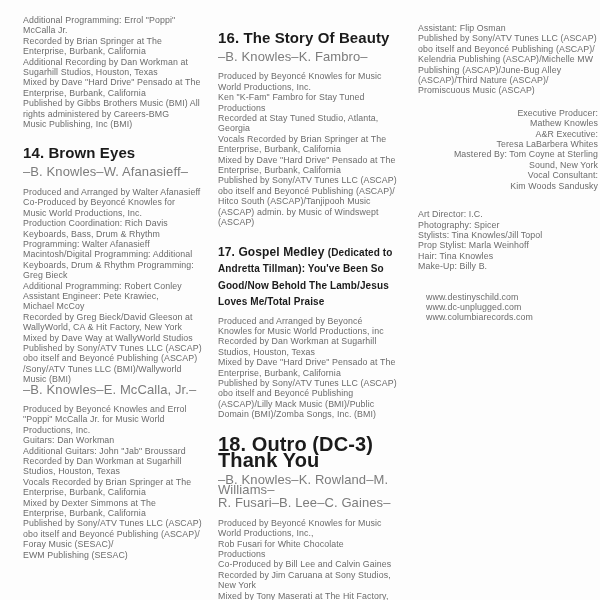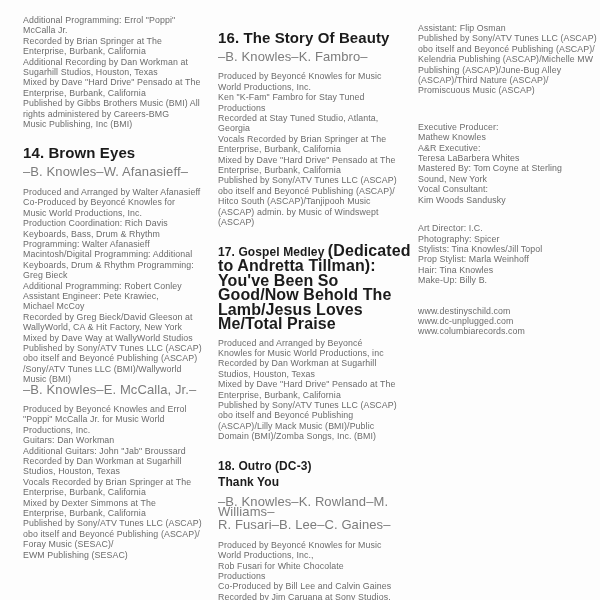--- a/index.html
+++ b/index.html
@@ -49,7 +49,7 @@
     line-height: 16.5px;
   }
   .writers.tight { margin-bottom: 3px; }
-  .gap-a { margin-top: 26px; }
+  .gap-a { margin-top: 12px; text-align: right; }
   .gap-b { margin-top: 18px; }
   .gap-c { margin-top: 20px; }
 </style>

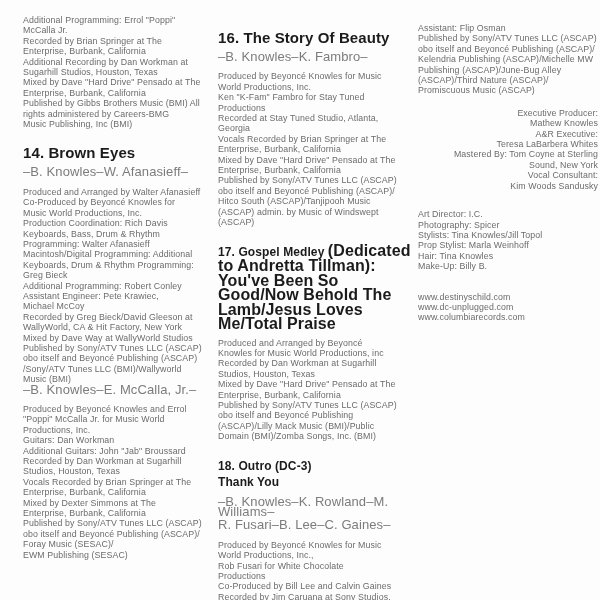--- a/index.html
+++ b/index.html
@@ -42,7 +42,7 @@
   #col-middle .track-heading.first { margin-top: 15px; }
   .track-heading.gospel { line-height: 14.5px; }
   .gospel .h-main { font-size: 12px; }
-  .gospel .h-sub  { font-size: 16px; }
+  .gospel .h-sub  { font-size: 10px; }
   .track-heading.two-line {
     white-space: pre-line;
     font-size: 12px;

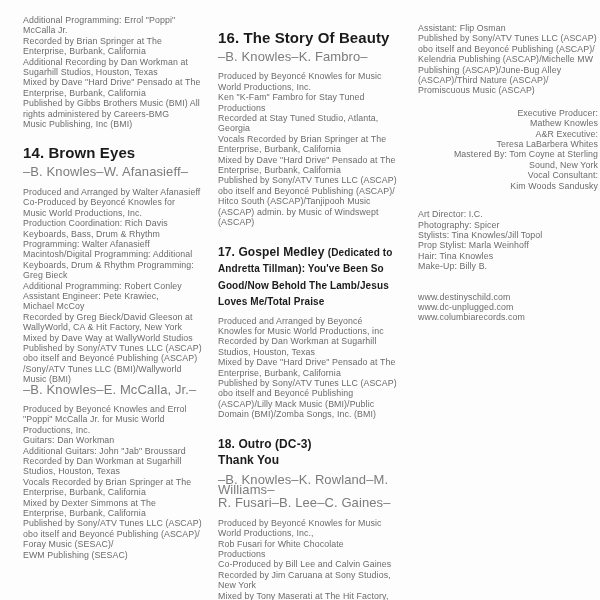--- a/index.html
+++ b/index.html
@@ -51,7 +51,7 @@
   .writers.tight { margin-bottom: 3px; }
   .gap-a { margin-top: 12px; text-align: right; }
   .gap-b { margin-top: 18px; }
-  .gap-c { margin-top: 20px; }
+  .gap-c { margin-top: 20px; margin-left: 8px; }
 </style>
 </head>
 <body>

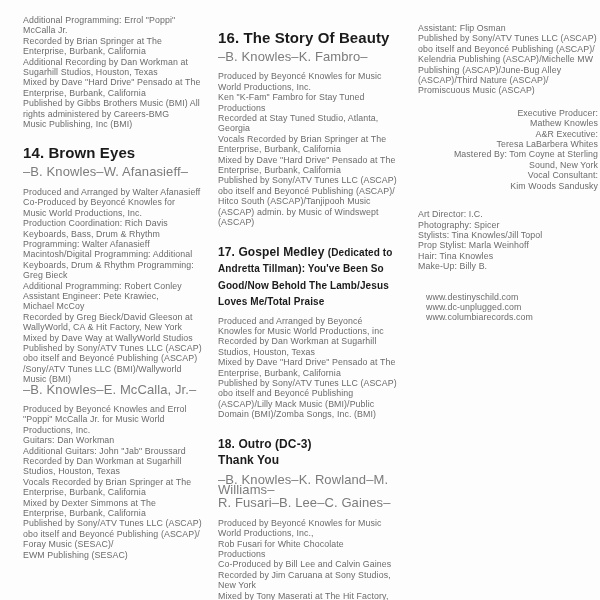--- a/index.html
+++ b/index.html
@@ -45,7 +45,7 @@
   .gospel .h-sub  { font-size: 10px; }
   .track-heading.two-line {
     white-space: pre-line;
-    font-size: 12px;
+    font-size: 20px;
     line-height: 16.5px;
   }
   .writers.tight { margin-bottom: 3px; }

